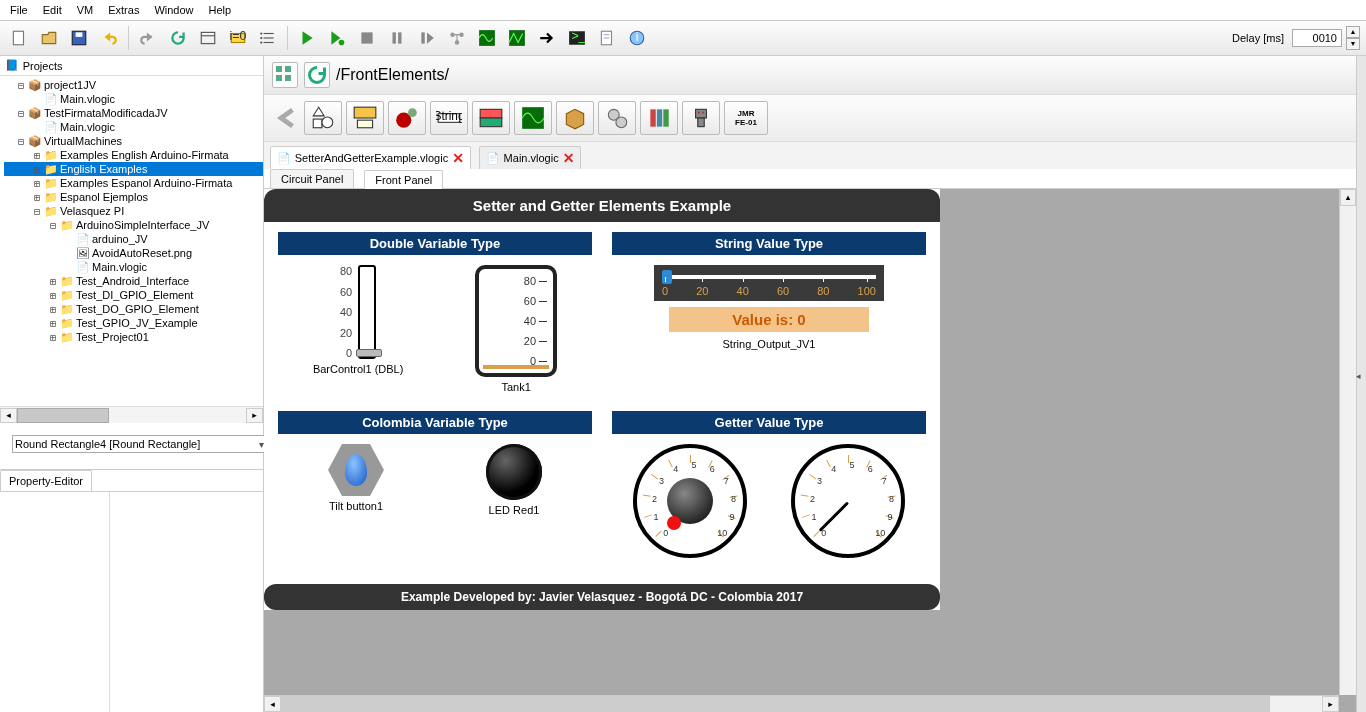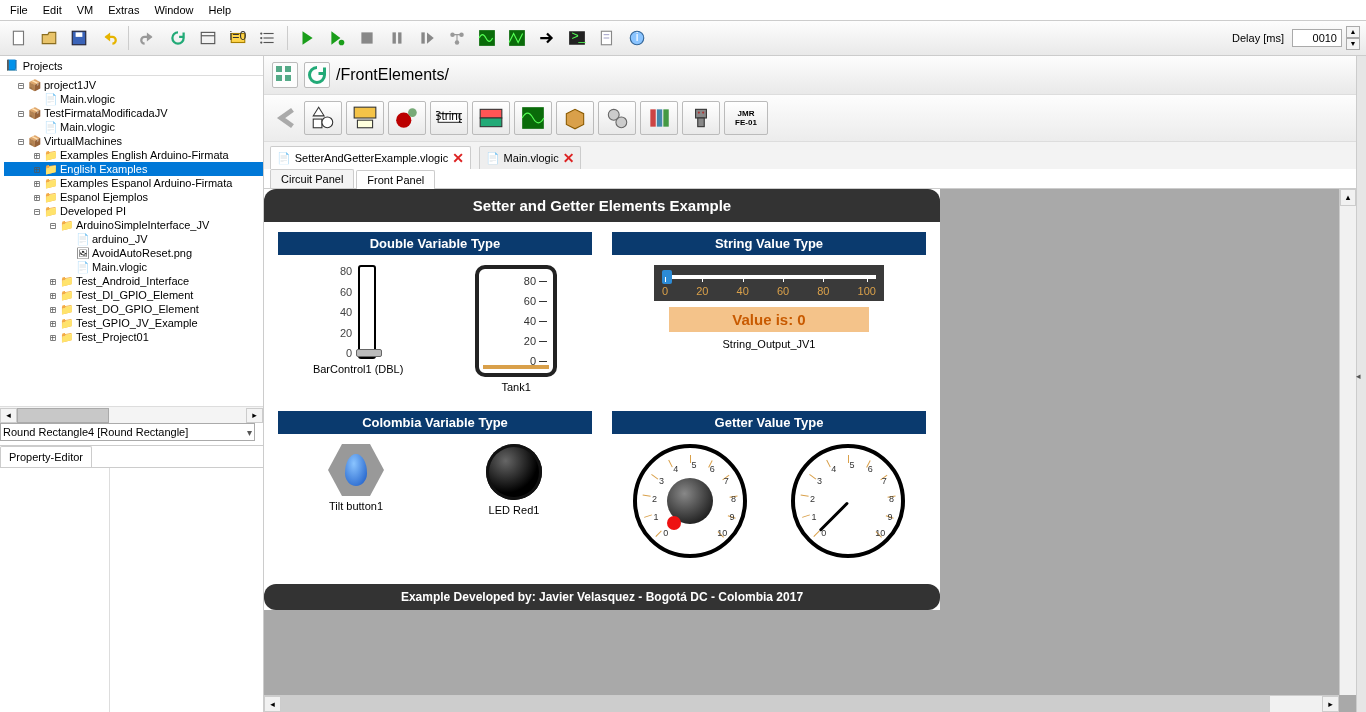--- a/index.html
+++ b/index.html
@@ -61,7 +61,7 @@
 .file-tab.active{background:#fff;}
 .close-x{color:#d22;font-weight:bold;font-size:14px;}
 
-.panel-tabs{display:flex;gap:2px;padding:0 6px;background:#fff;border-bottom:1px solid #ccc;}
+.panel-tabs{display:flex;gap:10px;padding:0 6px;background:#fff;border-bottom:1px solid #ccc;}
 .panel-tab{padding:3px 10px;border:1px solid #ccc;border-bottom:none;background:#f4f4f4;border-radius:2px 2px 0 0;}
 .panel-tab.active{background:#fff;position:relative;top:1px;}
 

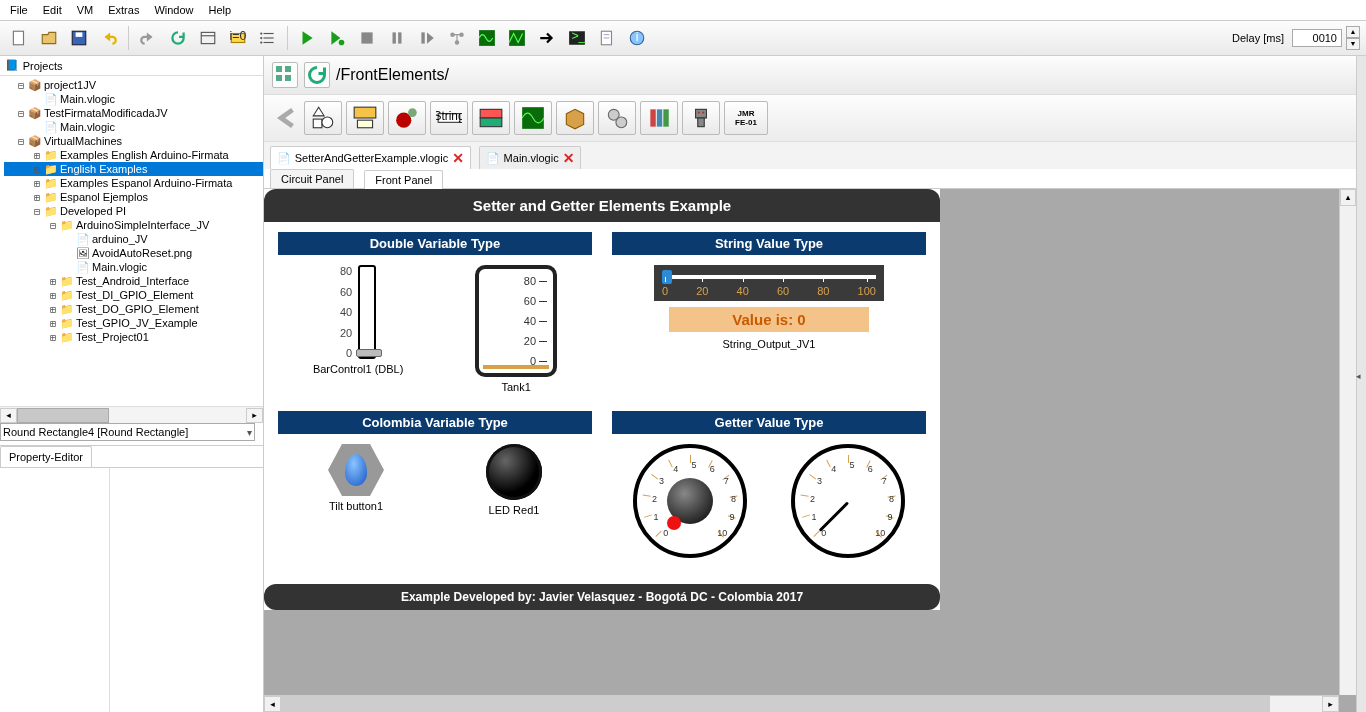--- a/index.html
+++ b/index.html
@@ -346,7 +346,7 @@
             <span class="tree-indent" style="width: 24px;"></span>
             <span class="tree-toggle">⊟</span>
             <span class="tree-icon">📁</span>
-            <span>Developed PI</span>
+            <span>Velasquez PI</span>
           </div>
           <div class="tree-node">
             <span class="tree-indent" style="width: 40px;"></span>

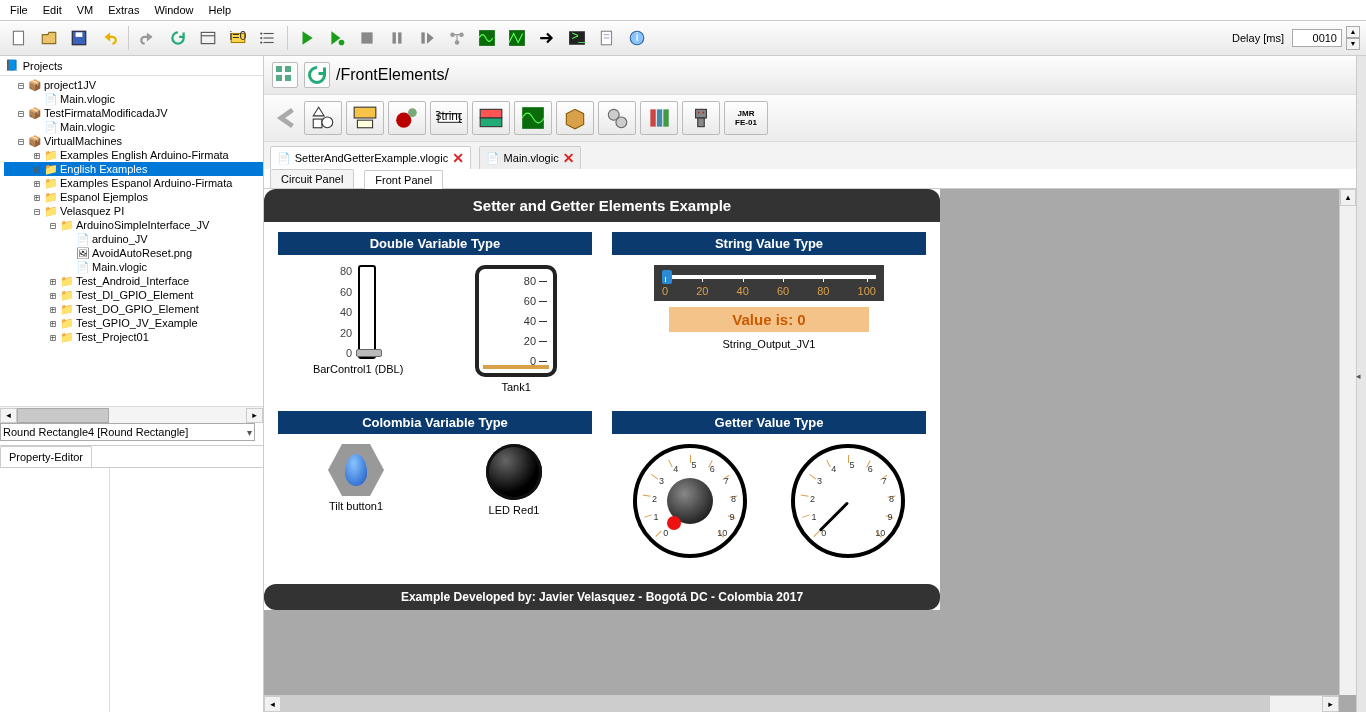--- a/index.html
+++ b/index.html
@@ -39,7 +39,7 @@
 .tree-hscroll .thumb{position:absolute;left:0;width:40%;height:100%;background:#c8c8c8;border:1px solid #aaa;}
 
 .elements-header { padding: 3px 6px; border-top: 1px solid #ccc; border-bottom: 1px solid #ddd; }
-.elements-select { margin: 0; padding: 2px; width: calc(100% - 8px); border: 1px solid #aaa; background:#fff; position:relative; display:flex; justify-content:space-between; align-items:center; }
+.elements-select { margin: 12px; padding: 2px; width: calc(100% - 8px); border: 1px solid #aaa; background:#fff; position:relative; display:flex; justify-content:space-between; align-items:center; }
 .elements-select::after{content:"▾"; font-size:10px; color:#555;}
 .prop-tab-row{display:flex; border-top:1px solid #ccc; margin-top:4px;}
 .prop-tab { padding: 4px 8px; border: 1px solid #ccc; border-bottom: none; background: #fff; border-radius:2px 2px 0 0;}

